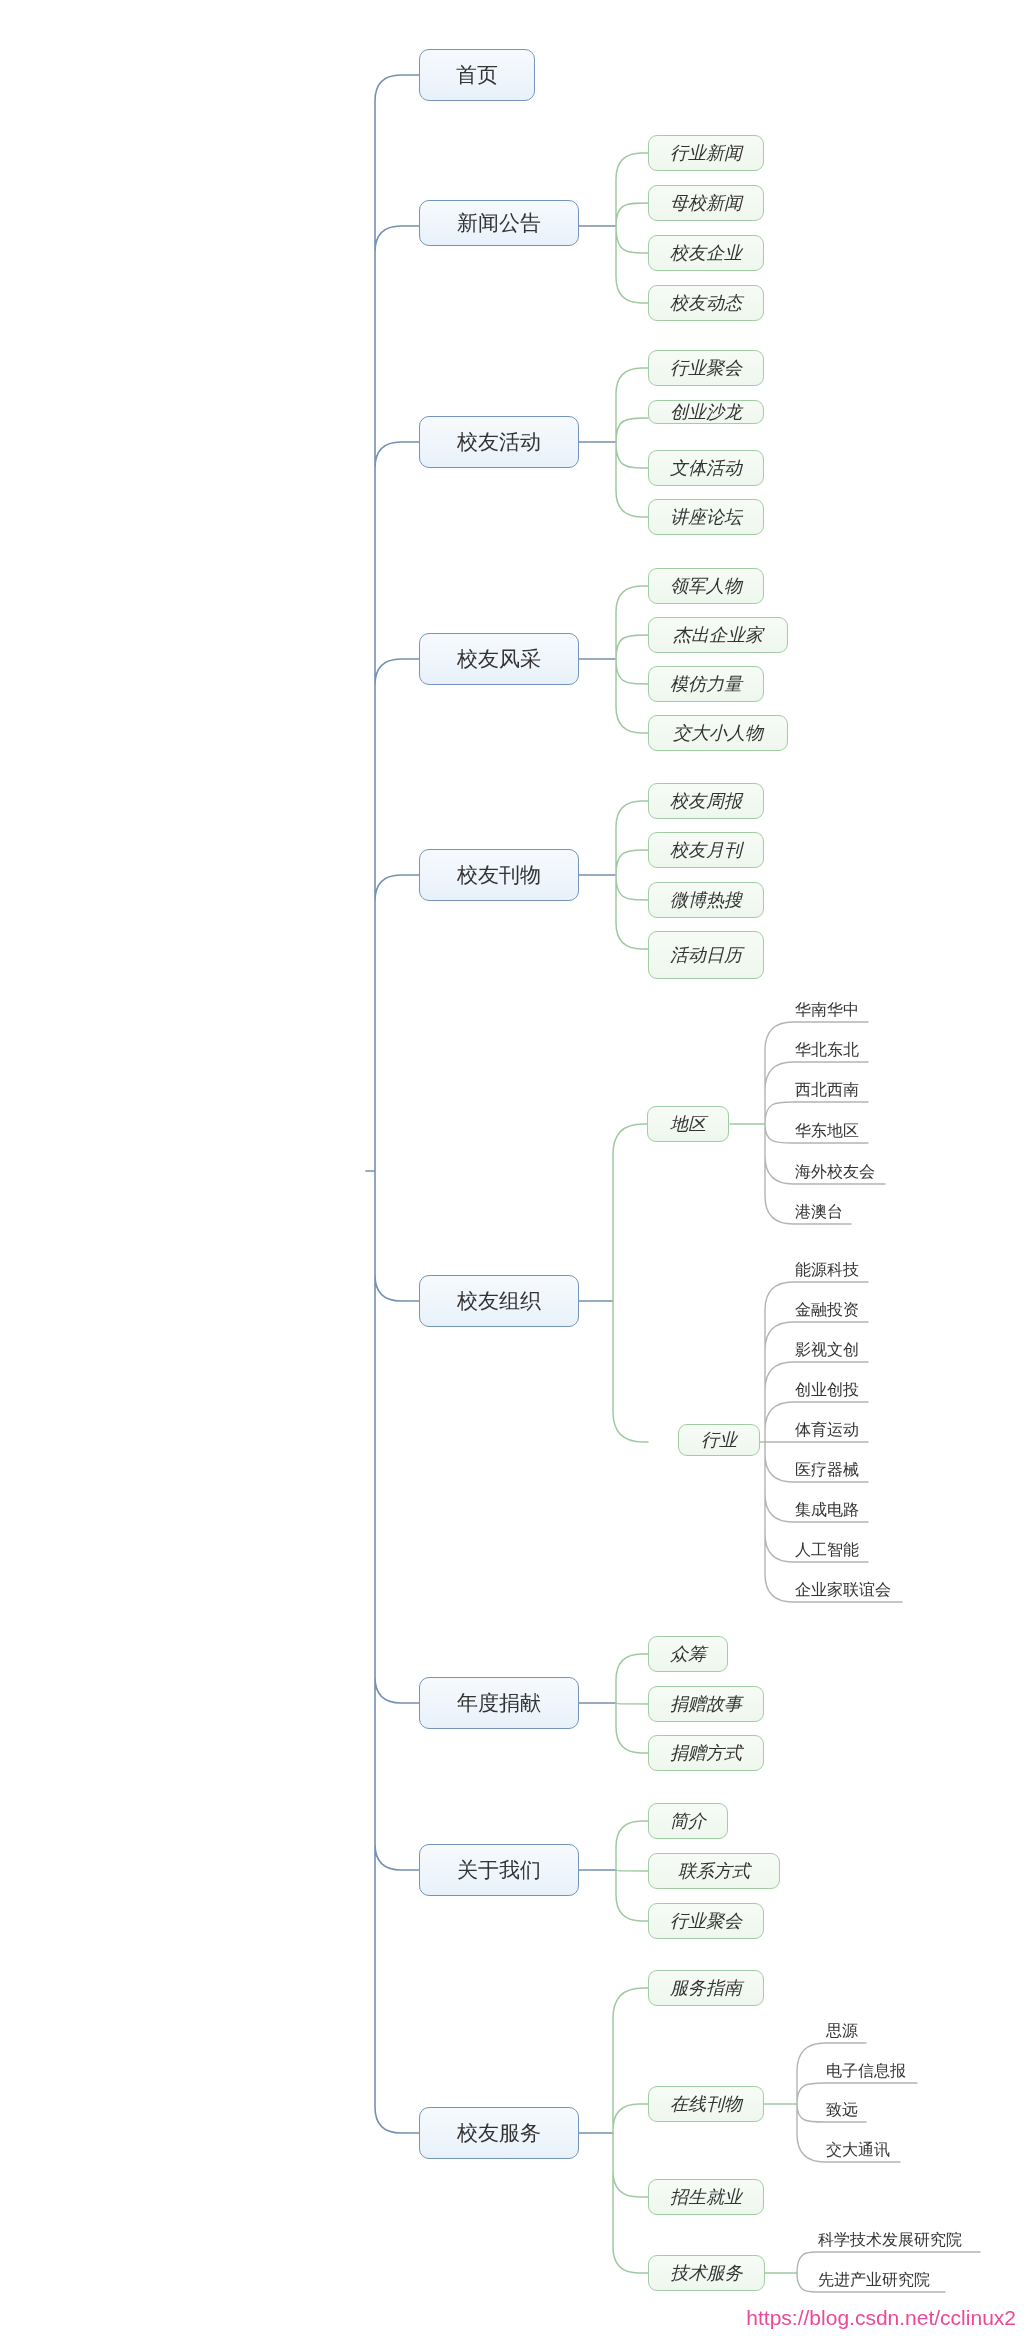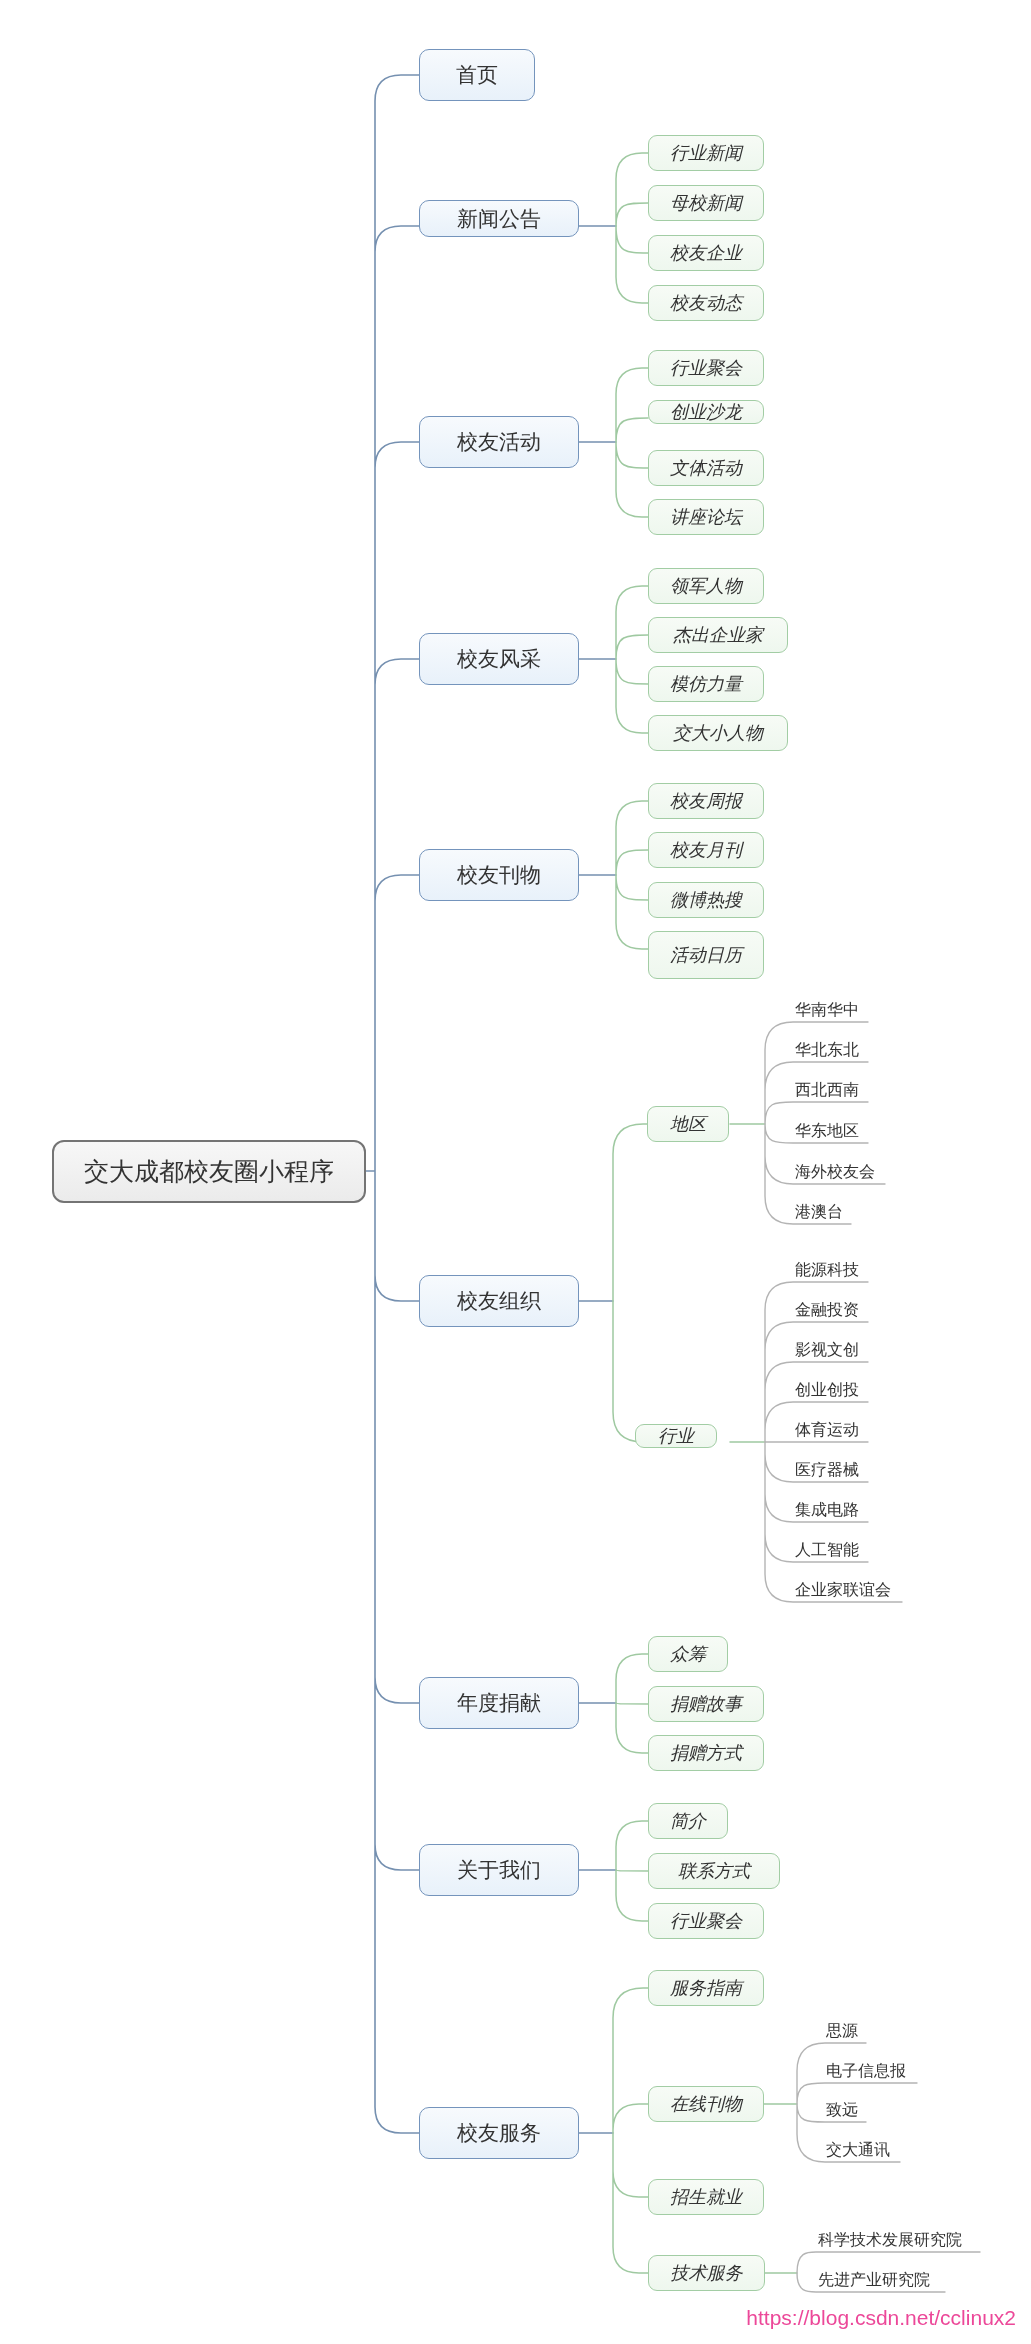--- a/index.html
+++ b/index.html
@@ -118,7 +118,7 @@
   <div class="node root-style" style="left:52px;top:1140px;width:314px;height:63px">交大成都校友圈小程序</div>
 
   <div class="node blue-style" style="left:419px;top:49px;width:116px;height:52px">首页</div>
-  <div class="node blue-style" style="left:419px;top:200px;width:160px;height:37px">新闻公告</div>
+  <div class="node blue-style" style="left:419px;top:200px;width:160px;height:46px">新闻公告</div>
   <div class="node blue-style" style="left:419px;top:416px;width:160px;height:52px">校友活动</div>
   <div class="node blue-style" style="left:419px;top:633px;width:160px;height:52px">校友风采</div>
   <div class="node blue-style" style="left:419px;top:849px;width:160px;height:52px">校友刊物</div>

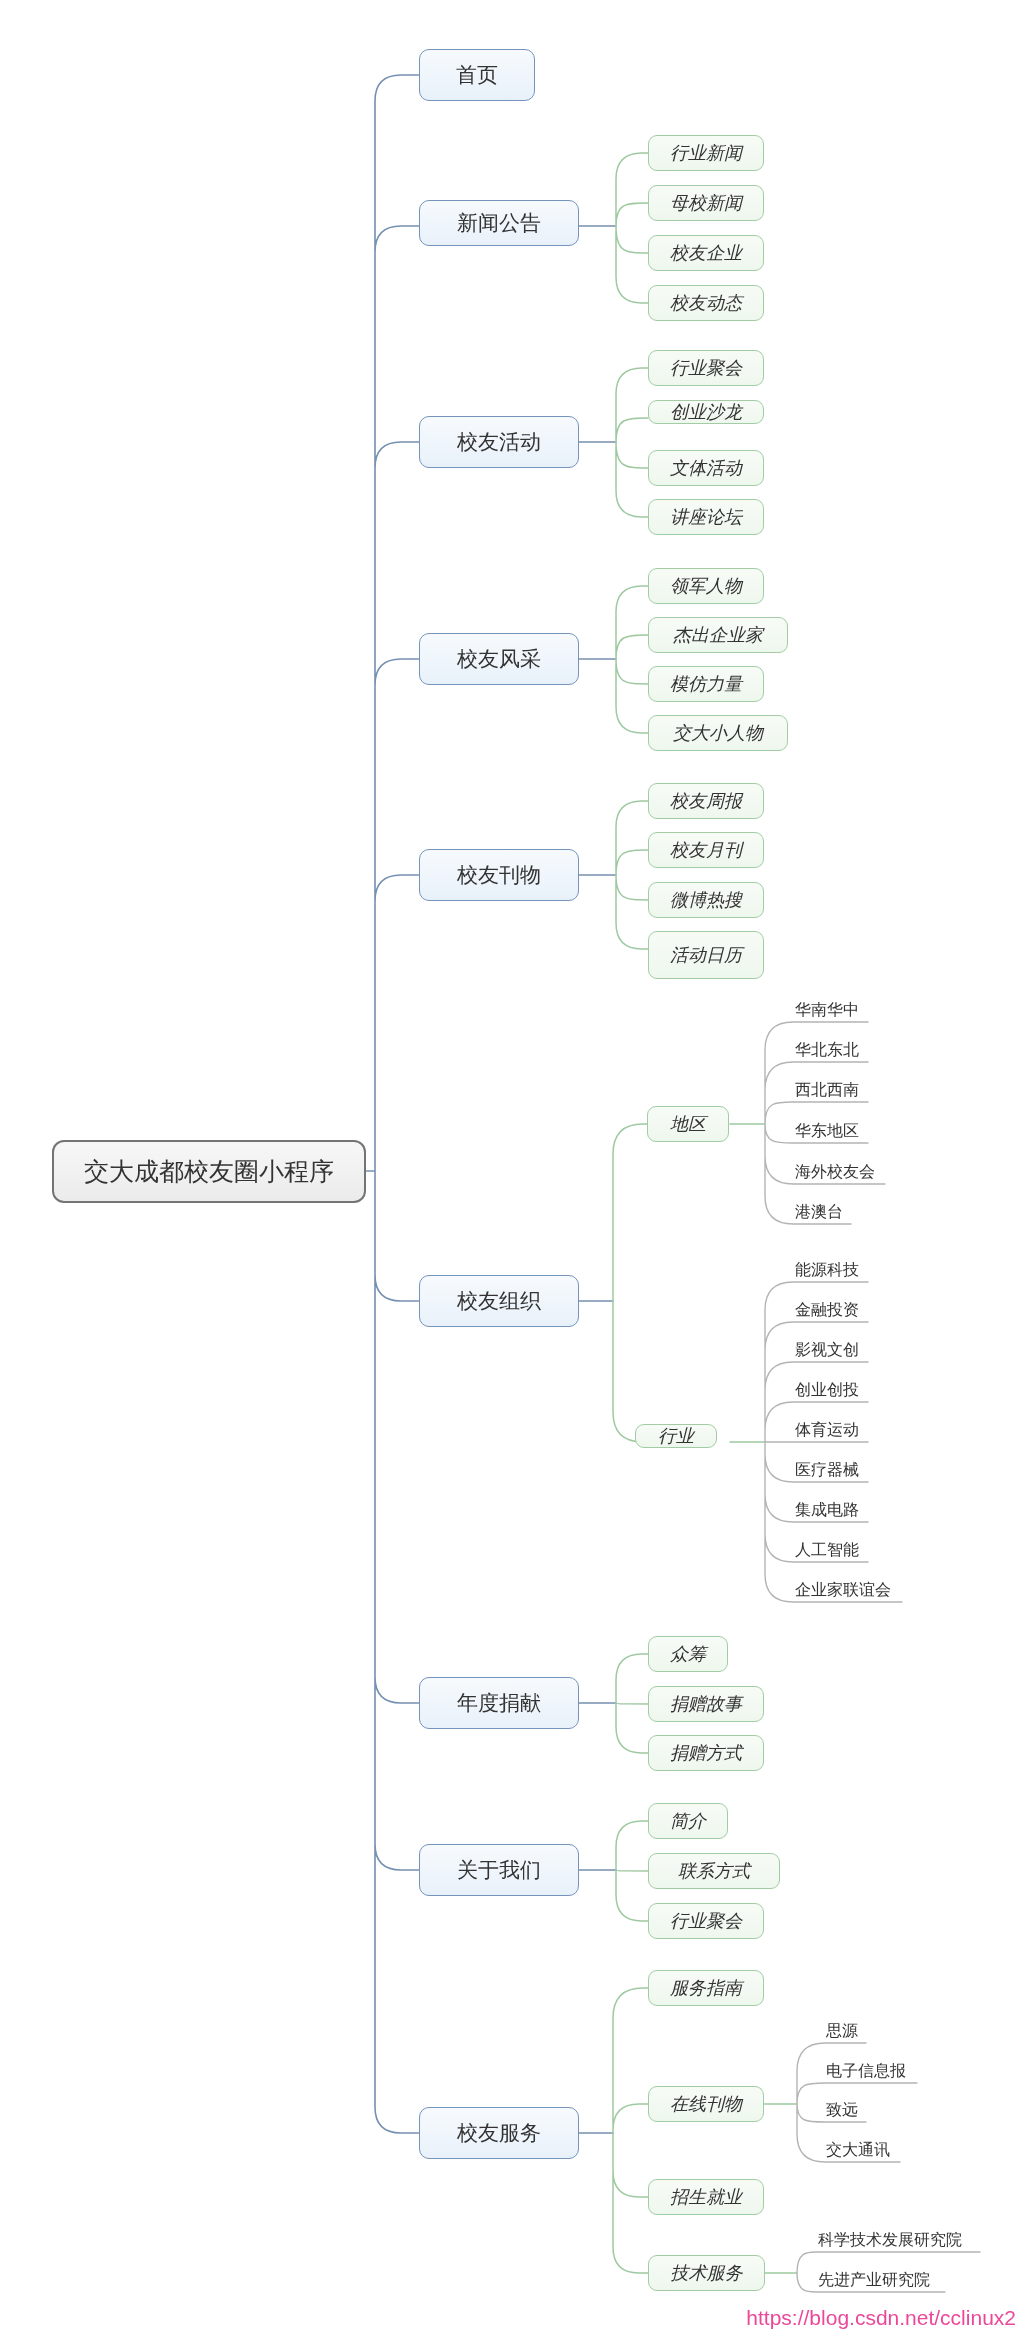--- a/index.html
+++ b/index.html
@@ -115,7 +115,6 @@
       M797,2273 C797,2292 807,2292 816,2292 L945,2292"></path>
   </svg>
 
-  <div class="node root-style" style="left:52px;top:1140px;width:314px;height:63px">交大成都校友圈小程序</div>
 
   <div class="node blue-style" style="left:419px;top:49px;width:116px;height:52px">首页</div>
   <div class="node blue-style" style="left:419px;top:200px;width:160px;height:46px">新闻公告</div>

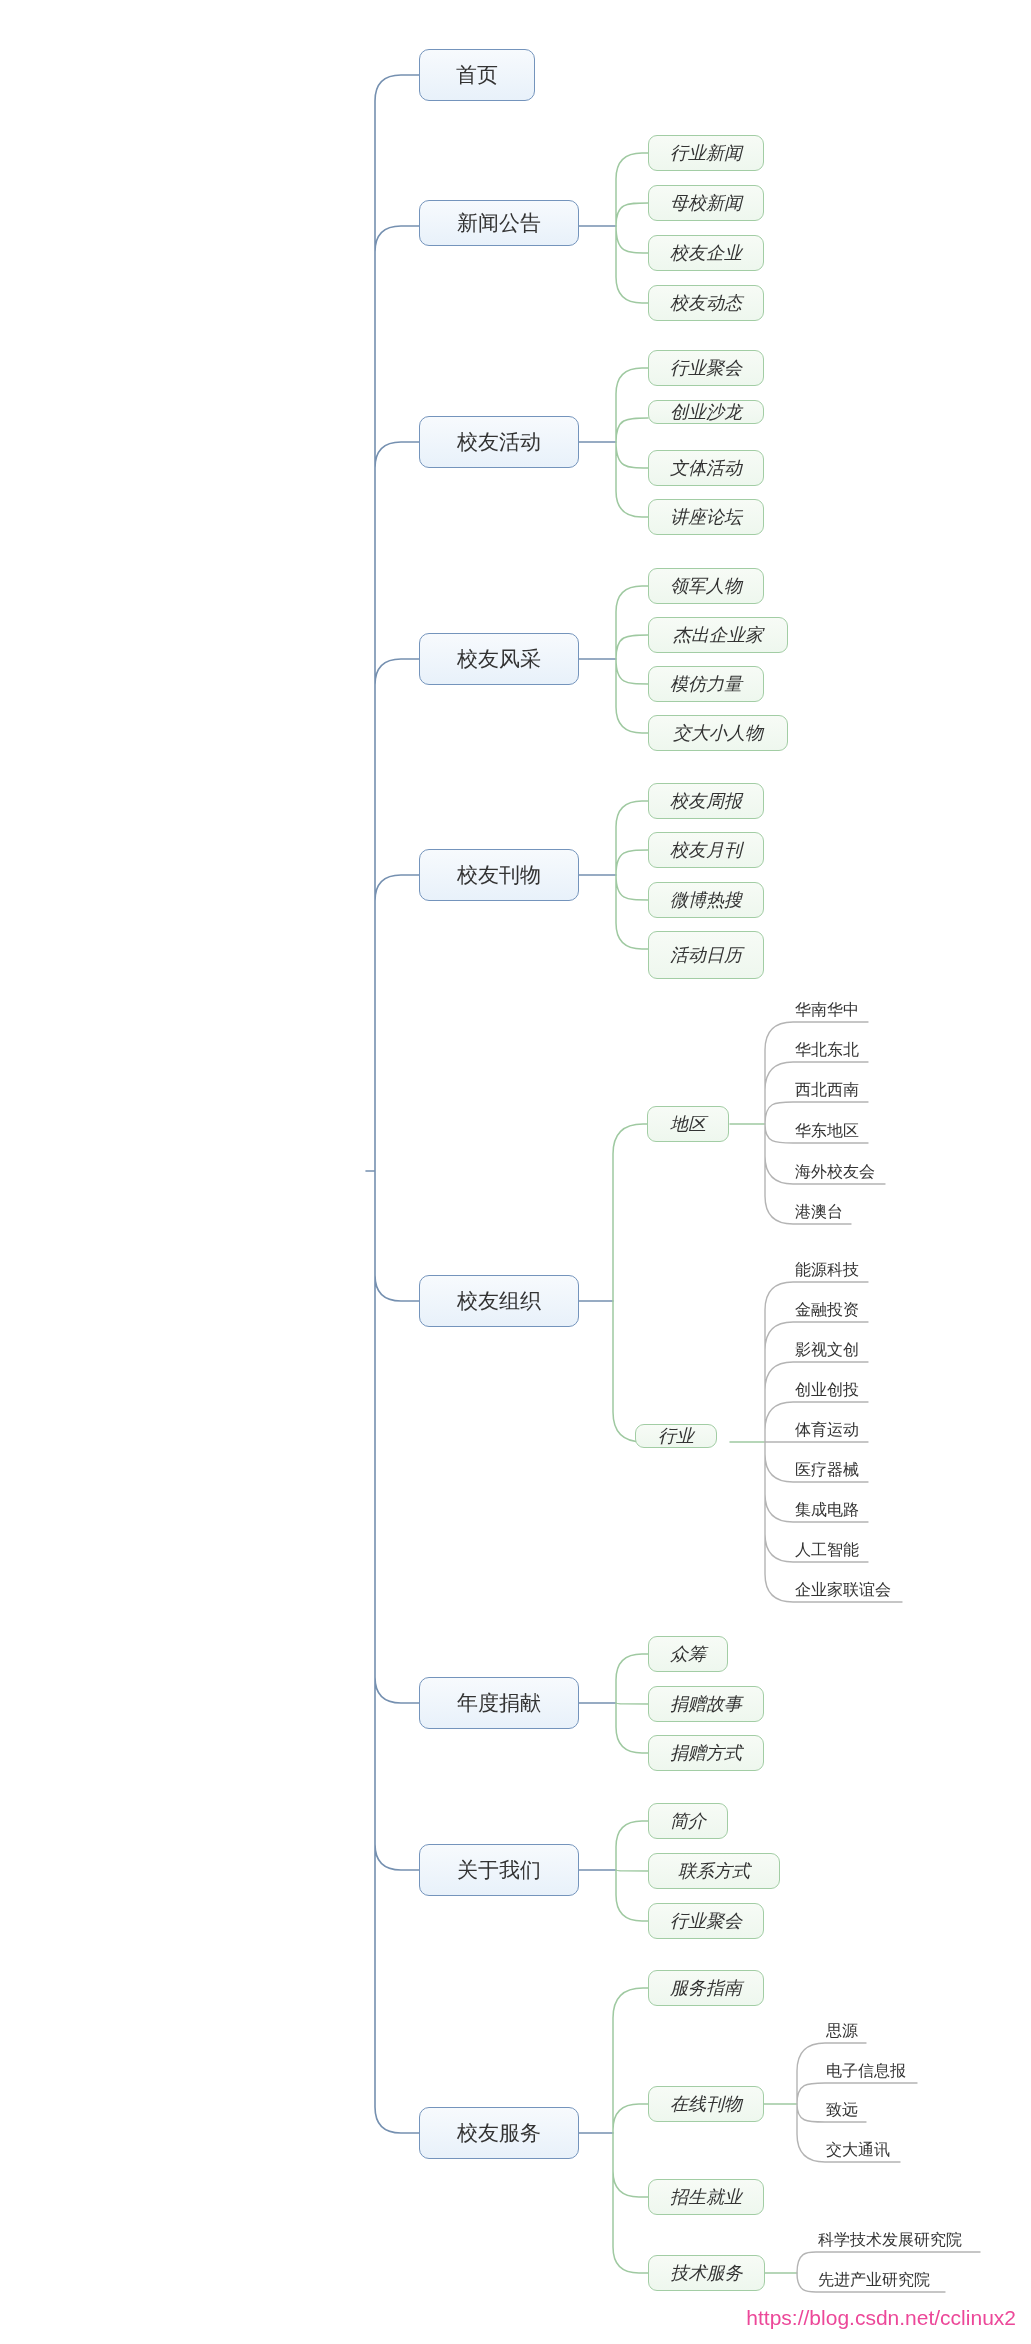--- a/index.html
+++ b/index.html
@@ -147,7 +147,7 @@
   <div class="node green-style" style="left:648px;top:931px;width:116px;height:48px">活动日历</div>
 
   <div class="node green-style" style="left:647px;top:1106px;width:82px;height:36px">地区</div>
-  <div class="node green-style" style="left:635px;top:1424px;width:82px;height:24px">行业</div>
+  <div class="node green-style" style="left:678px;top:1424px;width:82px;height:32px">行业</div>
 
   <div class="leaf" style="left:795px;top:1000px">华南华中</div>
   <div class="leaf" style="left:795px;top:1040px">华北东北</div>

